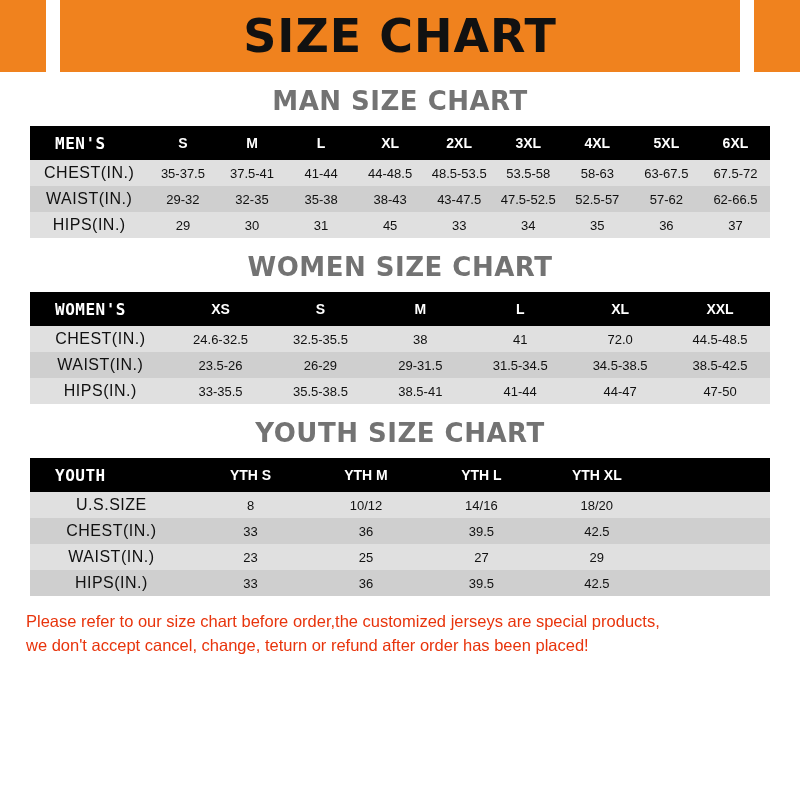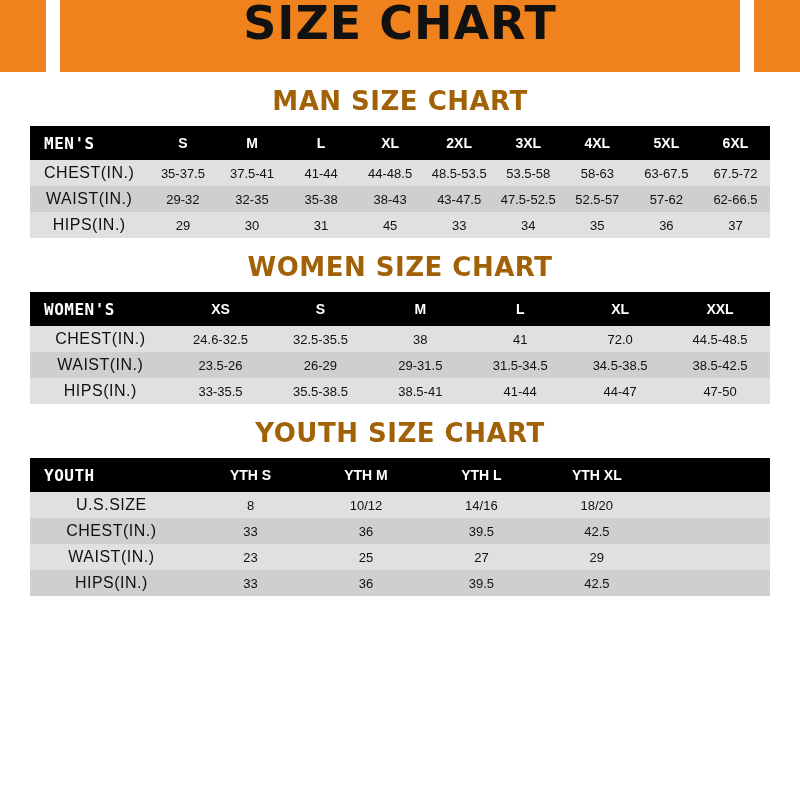--- a/index.html
+++ b/index.html
@@ -26,6 +26,7 @@
     height: 72px;
     background: #f0821e;
     display: flex;
+    align-items: center;
     justify-content: center;
     position: relative;
   }

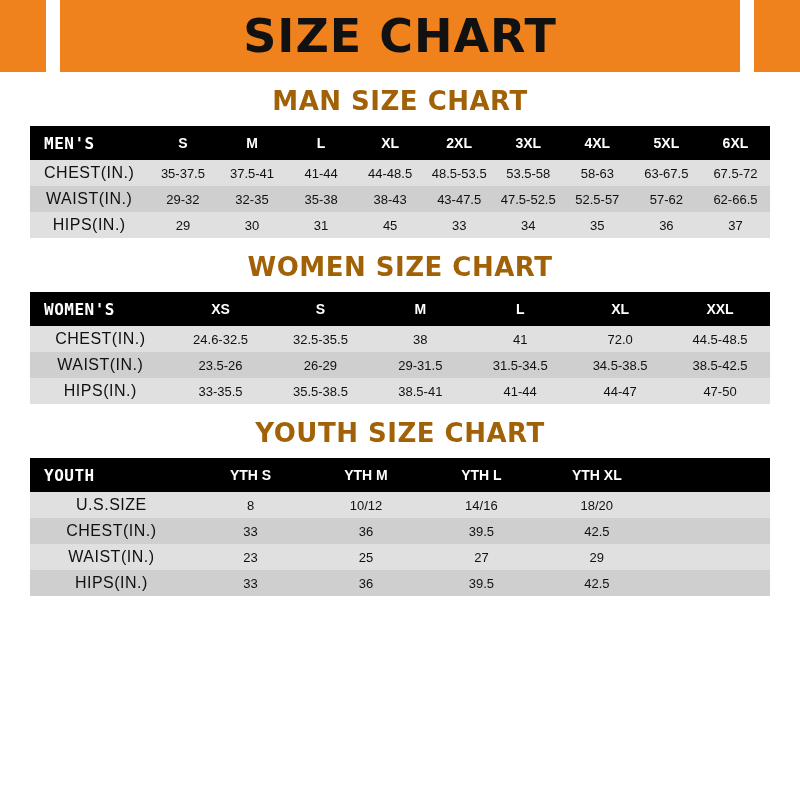--- a/index.html
+++ b/index.html
@@ -56,7 +56,7 @@
     font-weight: bold;
     font-size: 26px;
     letter-spacing: 0.5px;
-    color: #a16207;
+    color: #737373;
     margin: 14px 0 10px 0;
   }
 

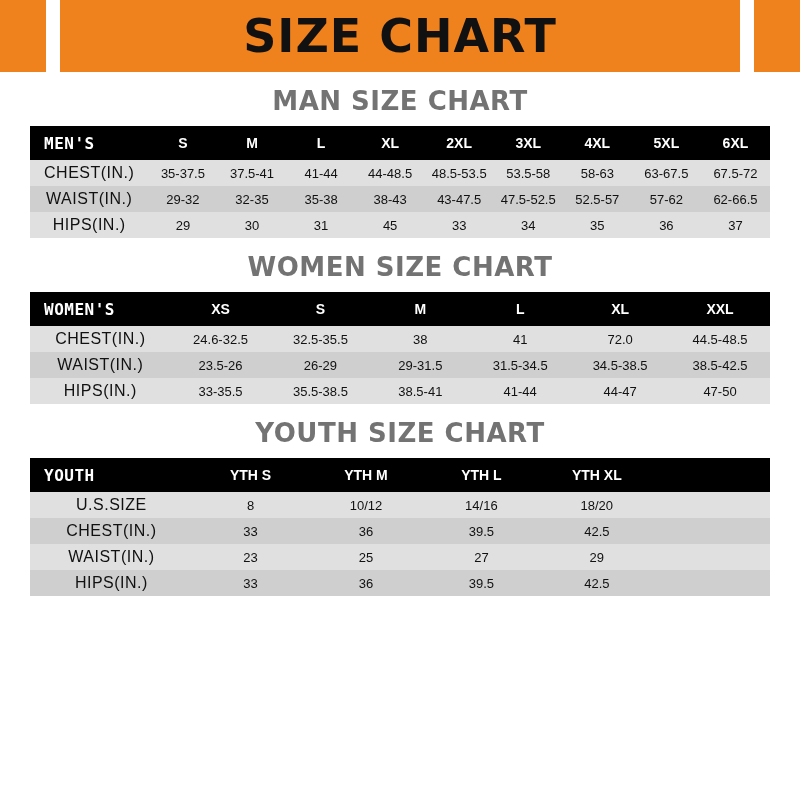--- a/index.html
+++ b/index.html
@@ -90,7 +90,7 @@
     font-size: 16px;
     letter-spacing: 0.5px;
     text-align: left;
-    padding-left: 14px;
+    padding-left: 25px;
   }
   table.size-table tbody tr.odd td {
     background: #e0e0e0;

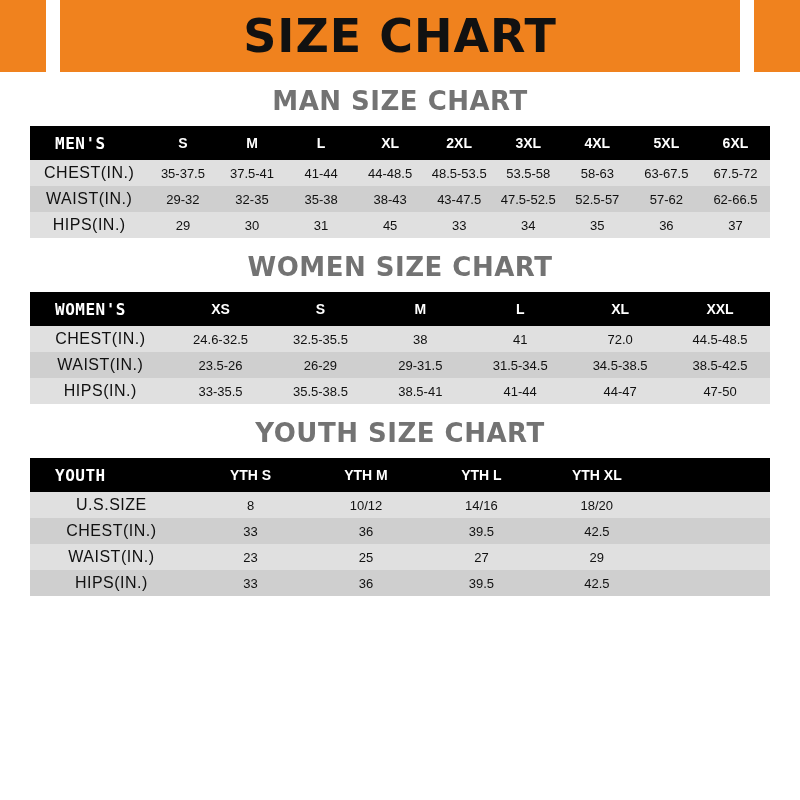--- a/index.html
+++ b/index.html
@@ -323,6 +323,10 @@
     </table>
   </div>
 
+  <div class="footer-note">
+    <div>Please refer to our size chart before order,the customized jerseys are special products,</div>
+    <div>we don't accept cancel, change, teturn or refund after order has been placed!</div>
+  </div>
 
 </div>
 

